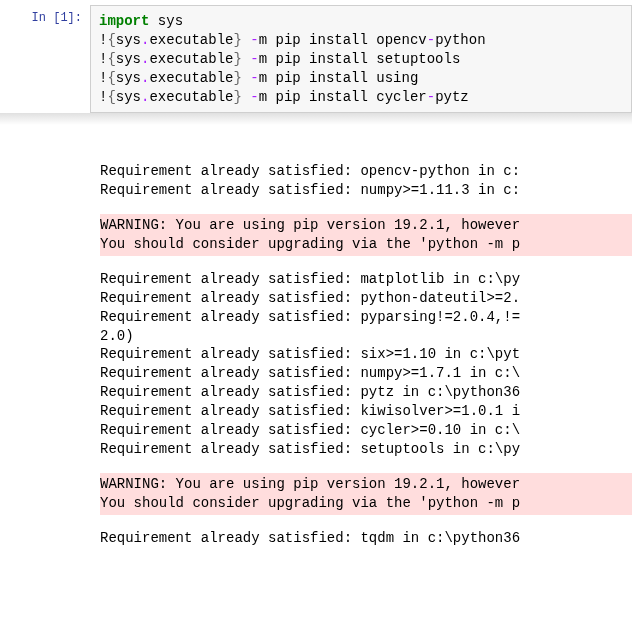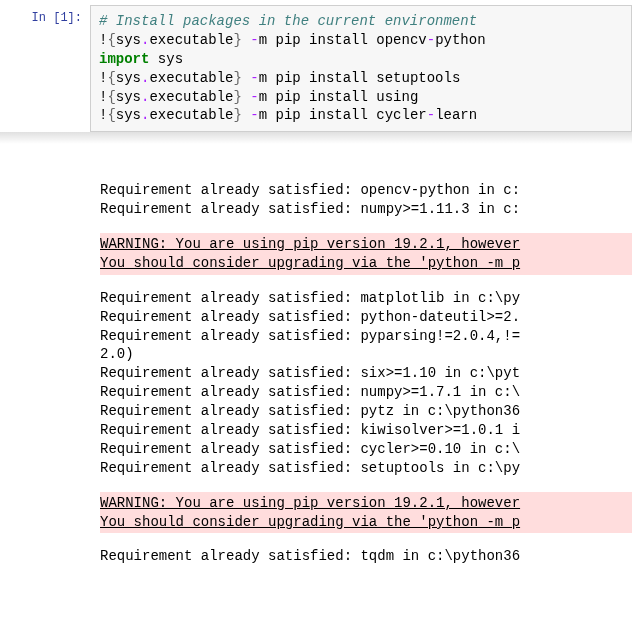--- a/index.html
+++ b/index.html
@@ -67,7 +67,6 @@
 <div class="cell">
   <div class="prompt">In [1]:</div>
   <div class="input-area">
-    <div class="code-line"><span class="comment"># Install packages in the current environment</span></div>
     <div class="code-line"><span class="bang">!</span><span class="brace">{</span><span class="attr">sys</span><span class="op">.</span><span class="attr">executable</span><span class="brace">}</span><span> </span><span class="pkg-op">-</span><span>m pip install </span><span>opencv</span><span class="pkg-op">-</span><span>python</span></div>
     <div class="code-line"><span class="keyword">import</span><span> sys</span></div>
     <div class="code-line"><span class="bang">!</span><span class="brace">{</span><span class="attr">sys</span><span class="op">.</span><span class="attr">executable</span><span class="brace">}</span><span> </span><span class="pkg-op">-</span><span>m pip install </span><span>setuptools</span></div>

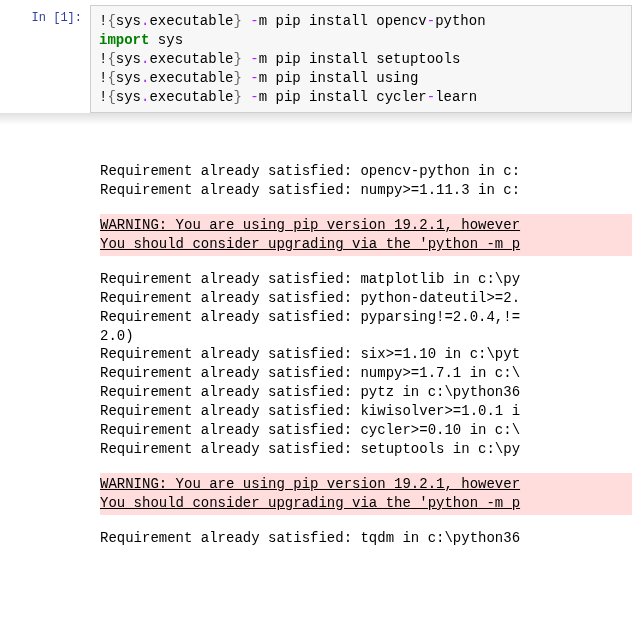--- a/index.html
+++ b/index.html
@@ -67,8 +67,8 @@
 <div class="cell">
   <div class="prompt">In [1]:</div>
   <div class="input-area">
+    <div class="code-line"><span class="keyword">import</span><span> sys</span></div>
     <div class="code-line"><span class="bang">!</span><span class="brace">{</span><span class="attr">sys</span><span class="op">.</span><span class="attr">executable</span><span class="brace">}</span><span> </span><span class="pkg-op">-</span><span>m pip install </span><span>opencv</span><span class="pkg-op">-</span><span>python</span></div>
-    <div class="code-line"><span class="keyword">import</span><span> sys</span></div>
     <div class="code-line"><span class="bang">!</span><span class="brace">{</span><span class="attr">sys</span><span class="op">.</span><span class="attr">executable</span><span class="brace">}</span><span> </span><span class="pkg-op">-</span><span>m pip install </span><span>setuptools</span></div>
     <div class="code-line"><span class="bang">!</span><span class="brace">{</span><span class="attr">sys</span><span class="op">.</span><span class="attr">executable</span><span class="brace">}</span><span> </span><span class="pkg-op">-</span><span>m pip install </span><span>using</span></div>
     <div class="code-line"><span class="bang">!</span><span class="brace">{</span><span class="attr">sys</span><span class="op">.</span><span class="attr">executable</span><span class="brace">}</span><span> </span><span class="pkg-op">-</span><span>m pip install </span><span>cycler</span><span class="pkg-op">-</span><span>learn</span></div>

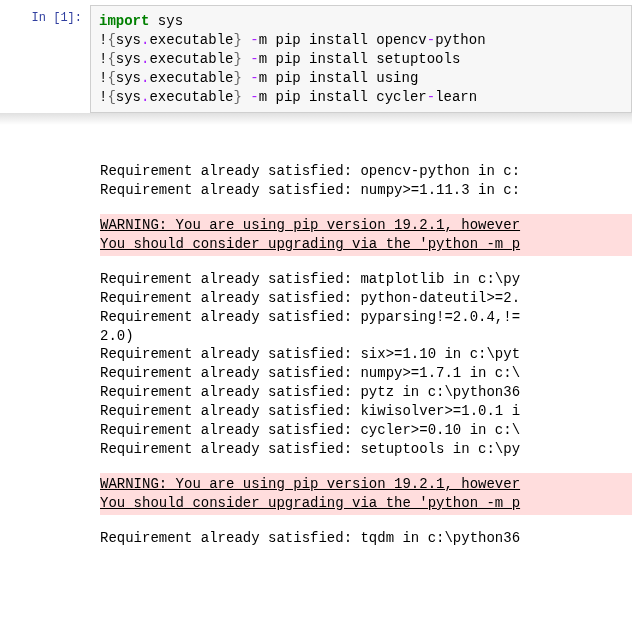--- a/index.html
+++ b/index.html
@@ -71,7 +71,7 @@
     <div class="code-line"><span class="bang">!</span><span class="brace">{</span><span class="attr">sys</span><span class="op">.</span><span class="attr">executable</span><span class="brace">}</span><span> </span><span class="pkg-op">-</span><span>m pip install </span><span>opencv</span><span class="pkg-op">-</span><span>python</span></div>
     <div class="code-line"><span class="bang">!</span><span class="brace">{</span><span class="attr">sys</span><span class="op">.</span><span class="attr">executable</span><span class="brace">}</span><span> </span><span class="pkg-op">-</span><span>m pip install </span><span>setuptools</span></div>
     <div class="code-line"><span class="bang">!</span><span class="brace">{</span><span class="attr">sys</span><span class="op">.</span><span class="attr">executable</span><span class="brace">}</span><span> </span><span class="pkg-op">-</span><span>m pip install </span><span>using</span></div>
-    <div class="code-line"><span class="bang">!</span><span class="brace">{</span><span class="attr">sys</span><span class="op">.</span><span class="attr">executable</span><span class="brace">}</span><span> </span><span class="pkg-op">-</span><span>m pip install </span><span>cycler</span><span class="pkg-op">-</span><span>learn</span></div>
+    <div class="code-line"><span class="bang">!</span><span class="brace">{</span><span class="attr">sys</span><span class="op">.</span><span class="attr">executable</span><span class="brace">}</span><span> </span><span class="pkg-op">-</span><span>m pip install </span><span>cycler</span><span class="pkg-op">-</span><span>pytz</span></div>
   </div>
 </div>
 <div class="shadow"></div>

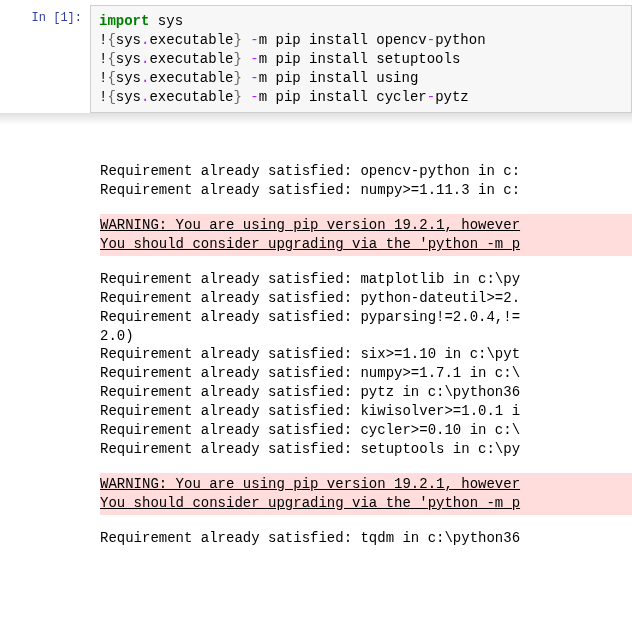--- a/index.html
+++ b/index.html
@@ -53,7 +53,6 @@
     margin: 14px 0 14px 0;
     padding: 2px 0;
     white-space: pre;
-    text-decoration: underline;
   }
   .shadow {
     height: 12px;

